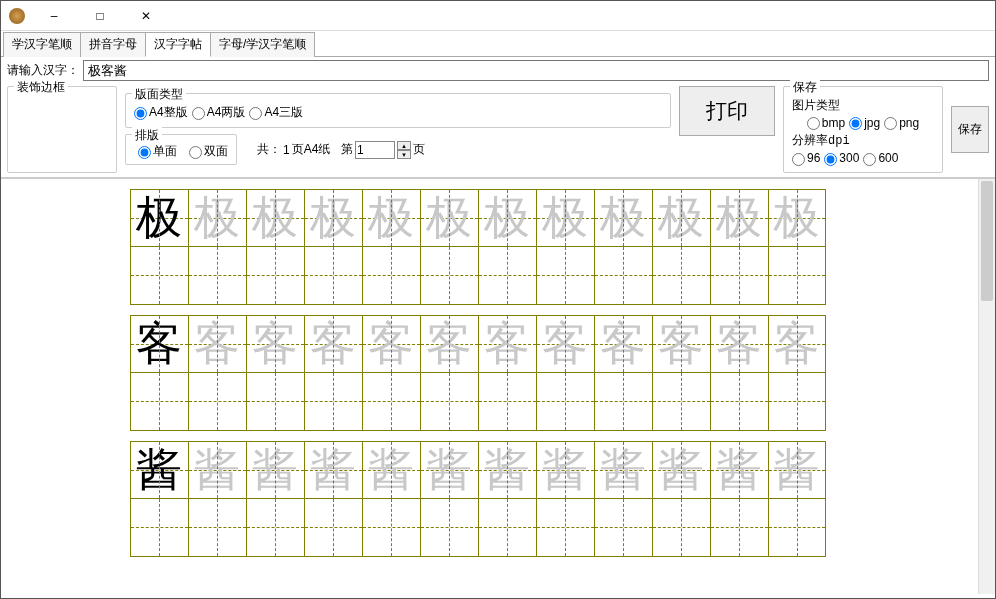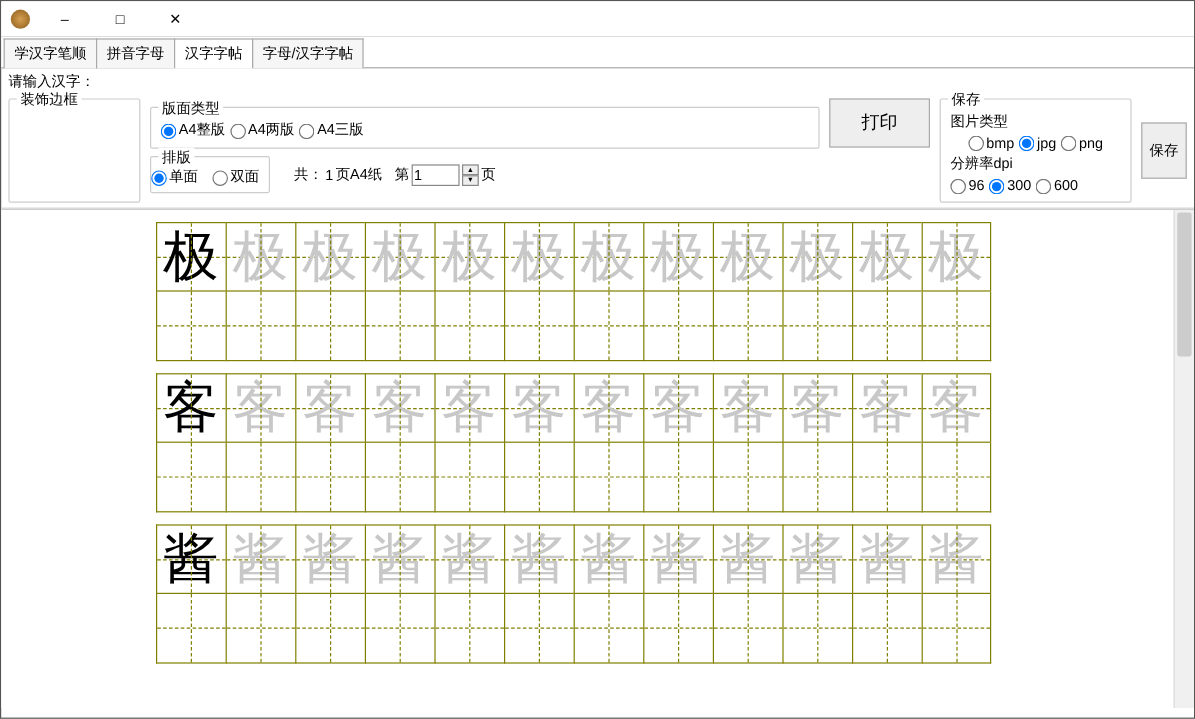--- a/index.html
+++ b/index.html
@@ -73,7 +73,7 @@
     <div class="tab">学汉字笔顺</div>
     <div class="tab">拼音字母</div>
     <div class="tab active">汉字字帖</div>
-    <div class="tab">字母/汉字字帖</div>
+    <div class="tab">字母/学汉字笔顺</div>
   </div>
 
 <div class="input-row">

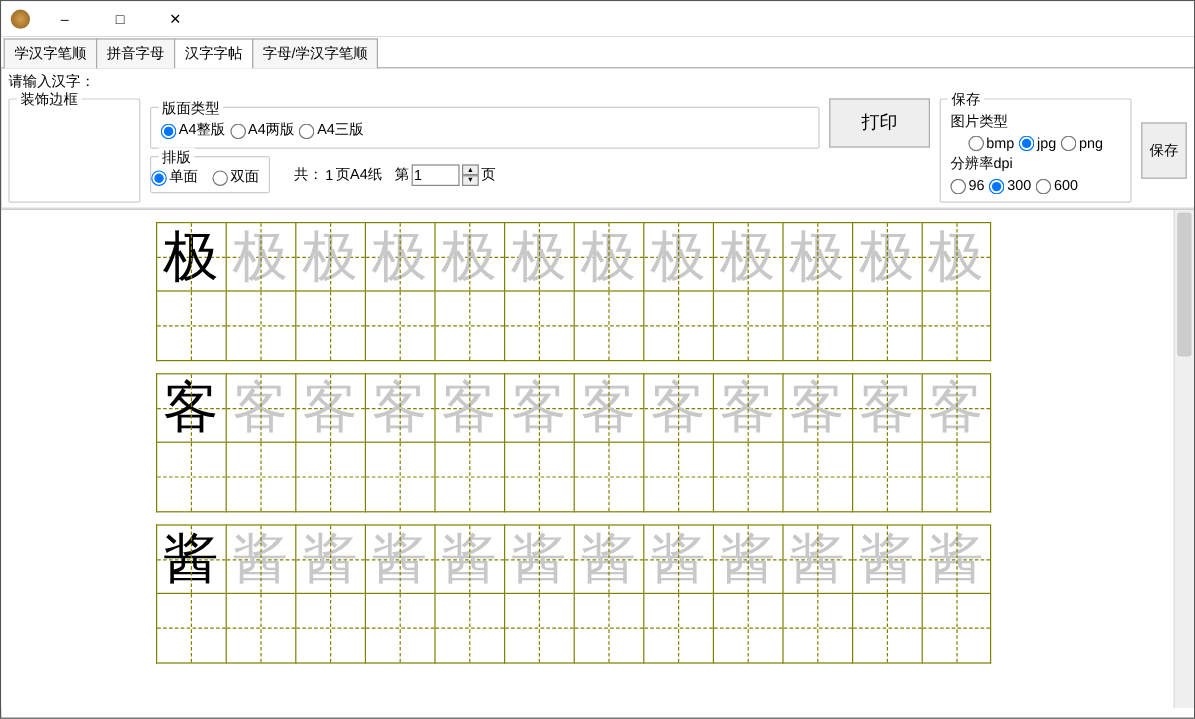--- a/index.html
+++ b/index.html
@@ -28,7 +28,7 @@
   .tb-group { border: 1px solid #ccc; border-radius: 2px; padding: 10px 8px 6px 8px; position: relative; }
   .tb-group-title { position: absolute; top: -8px; left: 6px; background: #fff; padding: 0 3px; font-size: 12px; }
   .row { display: flex; align-items: center; gap: 4px; }
-  .lbl { white-space: nowrap; }
+  .lbl { white-space: nowrap; font-family: Liberation Mono, monospace; }
   .swatch { width: 42px; height: 17px; border: 1px solid #555; }
   select { border: 1px solid #888; padding: 1px 2px; font-size: 12px; background:#eee; }
   input[type=checkbox], input[type=radio] { margin: 0 2px 0 0; vertical-align: middle; }

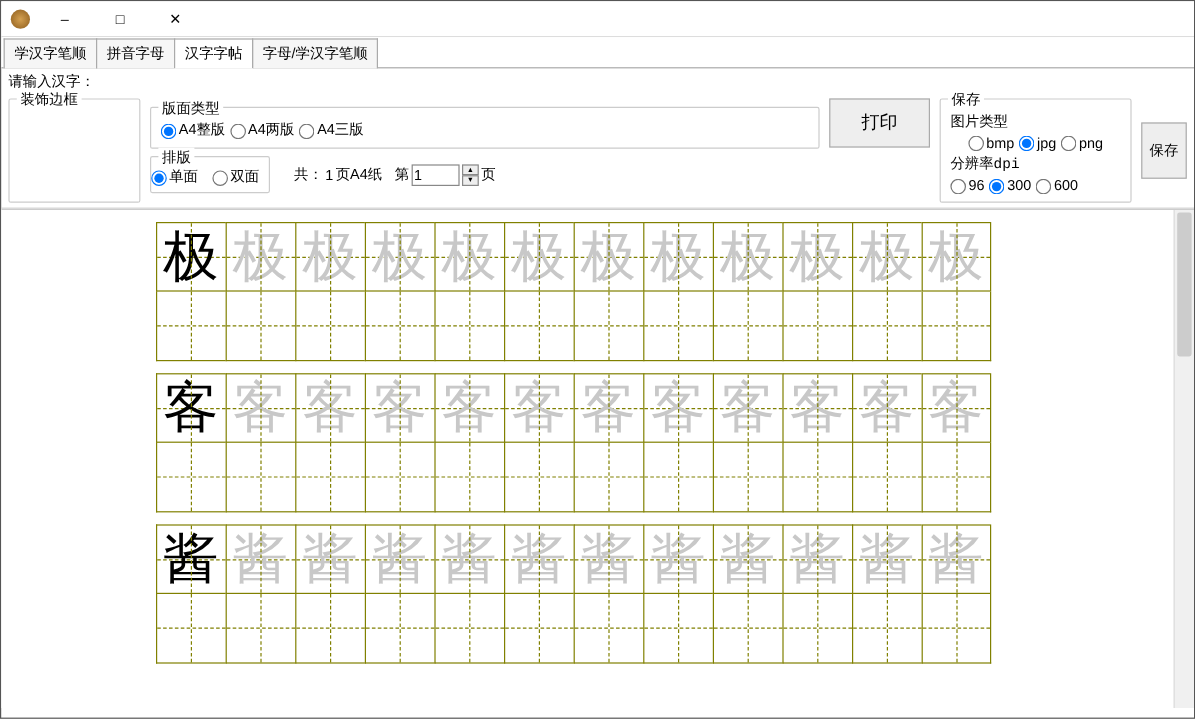--- a/index.html
+++ b/index.html
@@ -78,6 +78,7 @@
 
 <div class="input-row">
   <label class="lbl">请输入汉字：</label>
+  <input type="text" value="极客酱" style="">
 </div>
 
 <div class="toolbar">

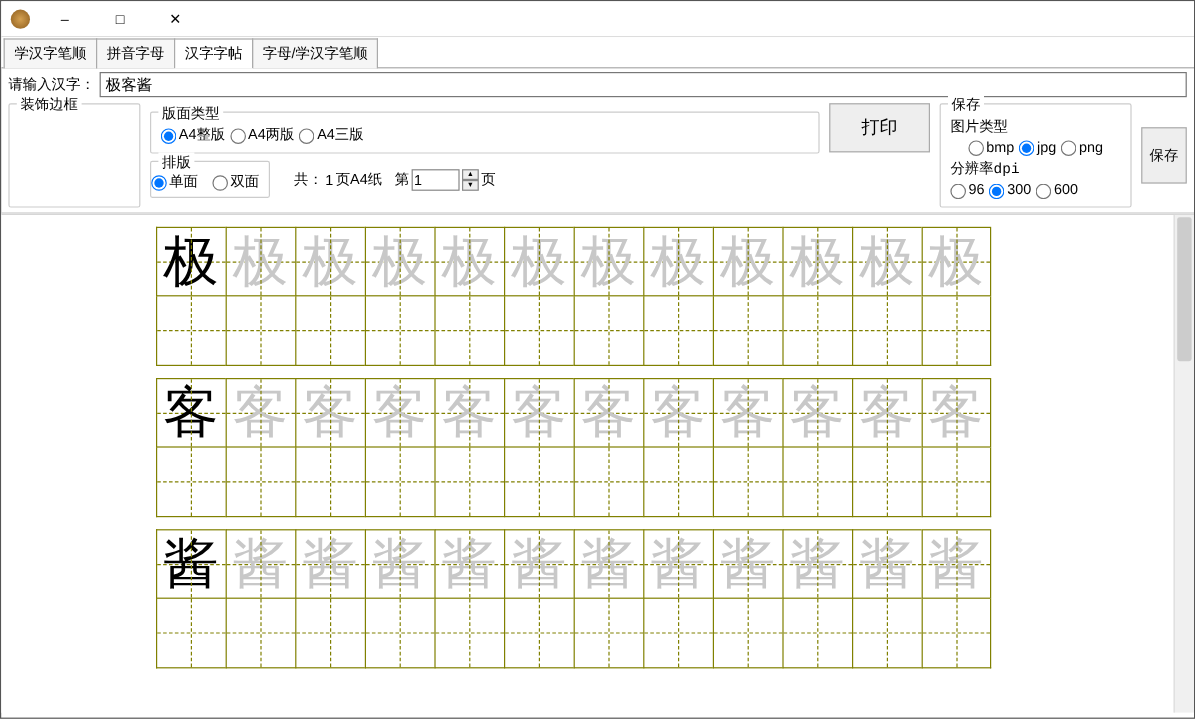--- a/index.html
+++ b/index.html
@@ -32,7 +32,7 @@
   .swatch { width: 42px; height: 17px; border: 1px solid #555; }
   select { border: 1px solid #888; padding: 1px 2px; font-size: 12px; background:#eee; }
   input[type=checkbox], input[type=radio] { margin: 0 2px 0 0; vertical-align: middle; }
-  .big-btn { padding: 10px 26px; font-size: 15px; border: 1px solid #aaa; background: #eee; cursor: pointer; }
+  .big-btn { padding: 10px 26px; font-size: 21px; border: 1px solid #aaa; background: #eee; cursor: pointer; }
   .small-btn { padding: 14px 6px; border: 1px solid #aaa; background: #eee; cursor: pointer; }
   .num-input { width: 40px; border: 1px solid #888; padding: 1px; }
   .spinb { display:inline-flex; flex-direction:column; }

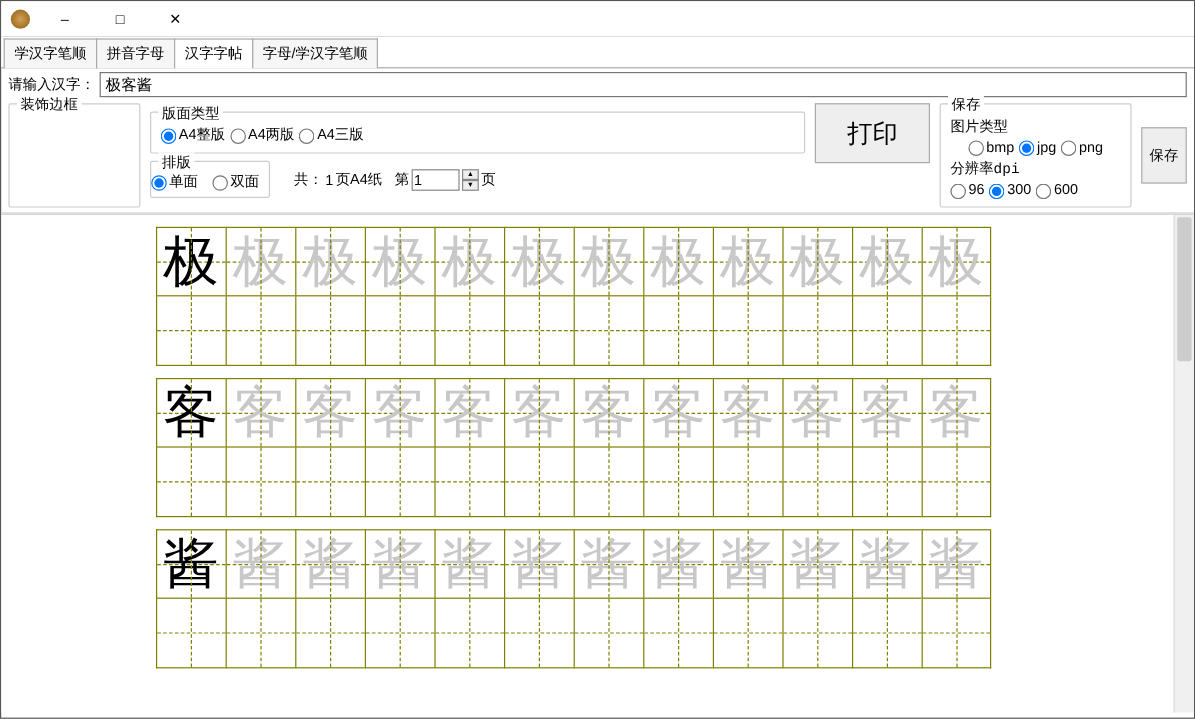--- a/index.html
+++ b/index.html
@@ -99,7 +99,7 @@
       </div>
     </div>
     <div class="row" style="gap:20px; margin-top:2px;">
-      <div class="tb-group" style="padding:8px 8px 4px 0;">
+      <div class="tb-group" style="padding:8px 8px 4px 12px;">
         <div class="tb-group-title">排版</div>
         <div class="row" style="gap:12px;">
           <label><input type="radio" name="sd" checked="" style=""><span>单面</span></label>

